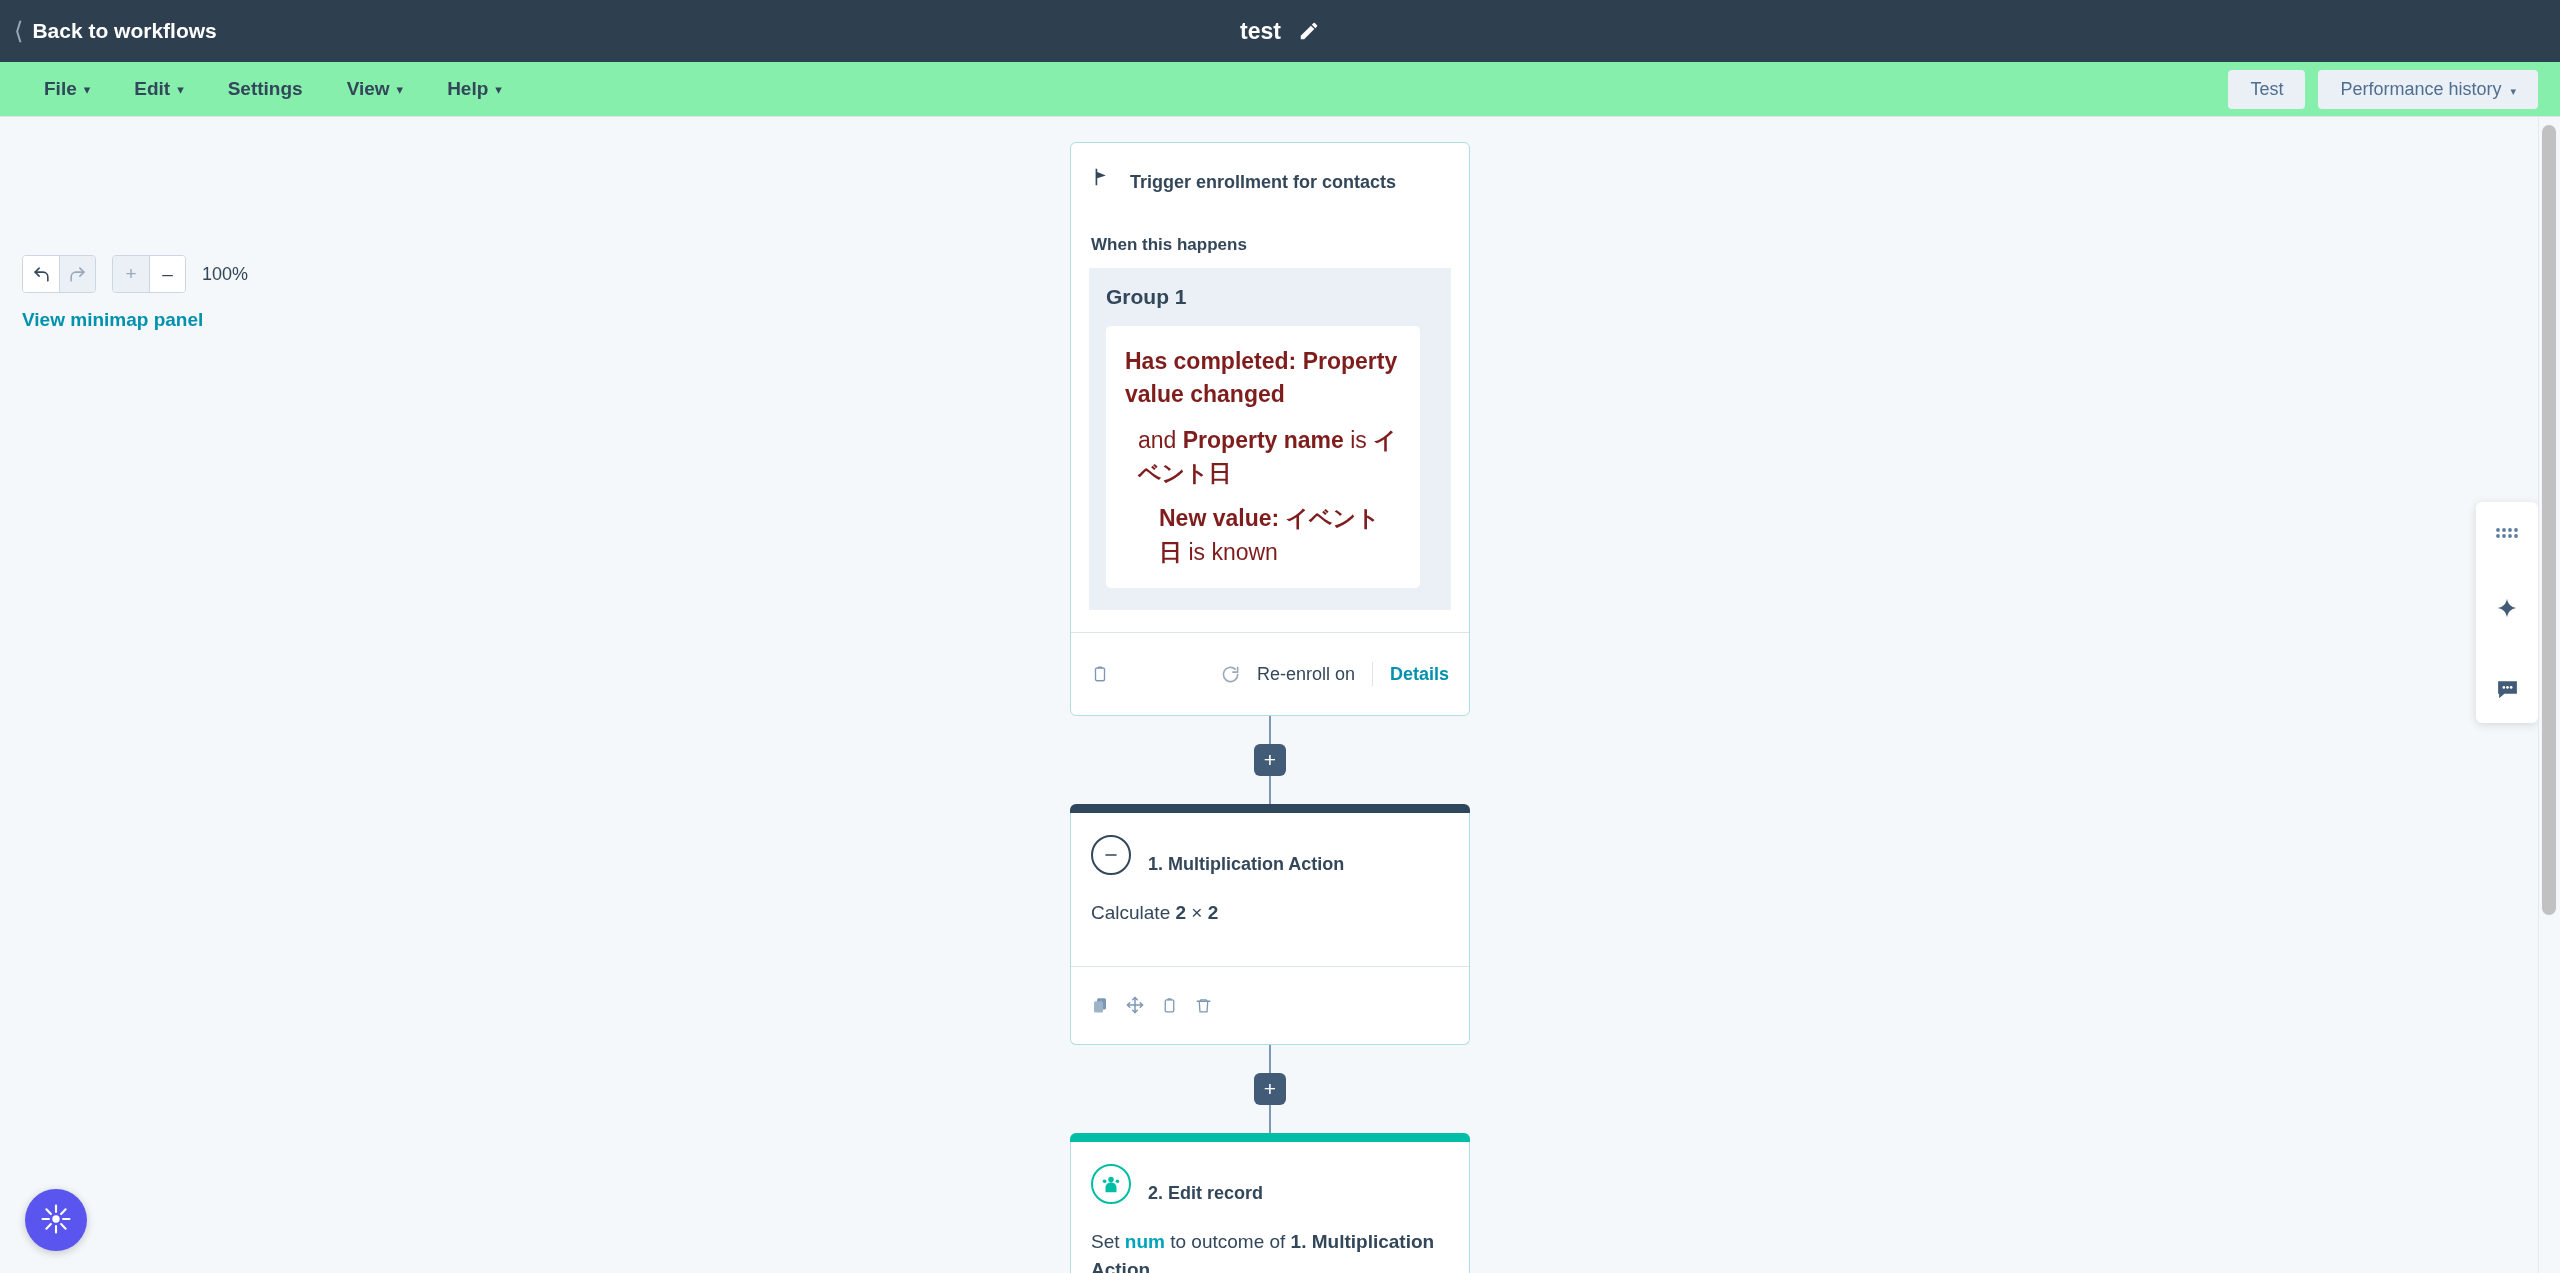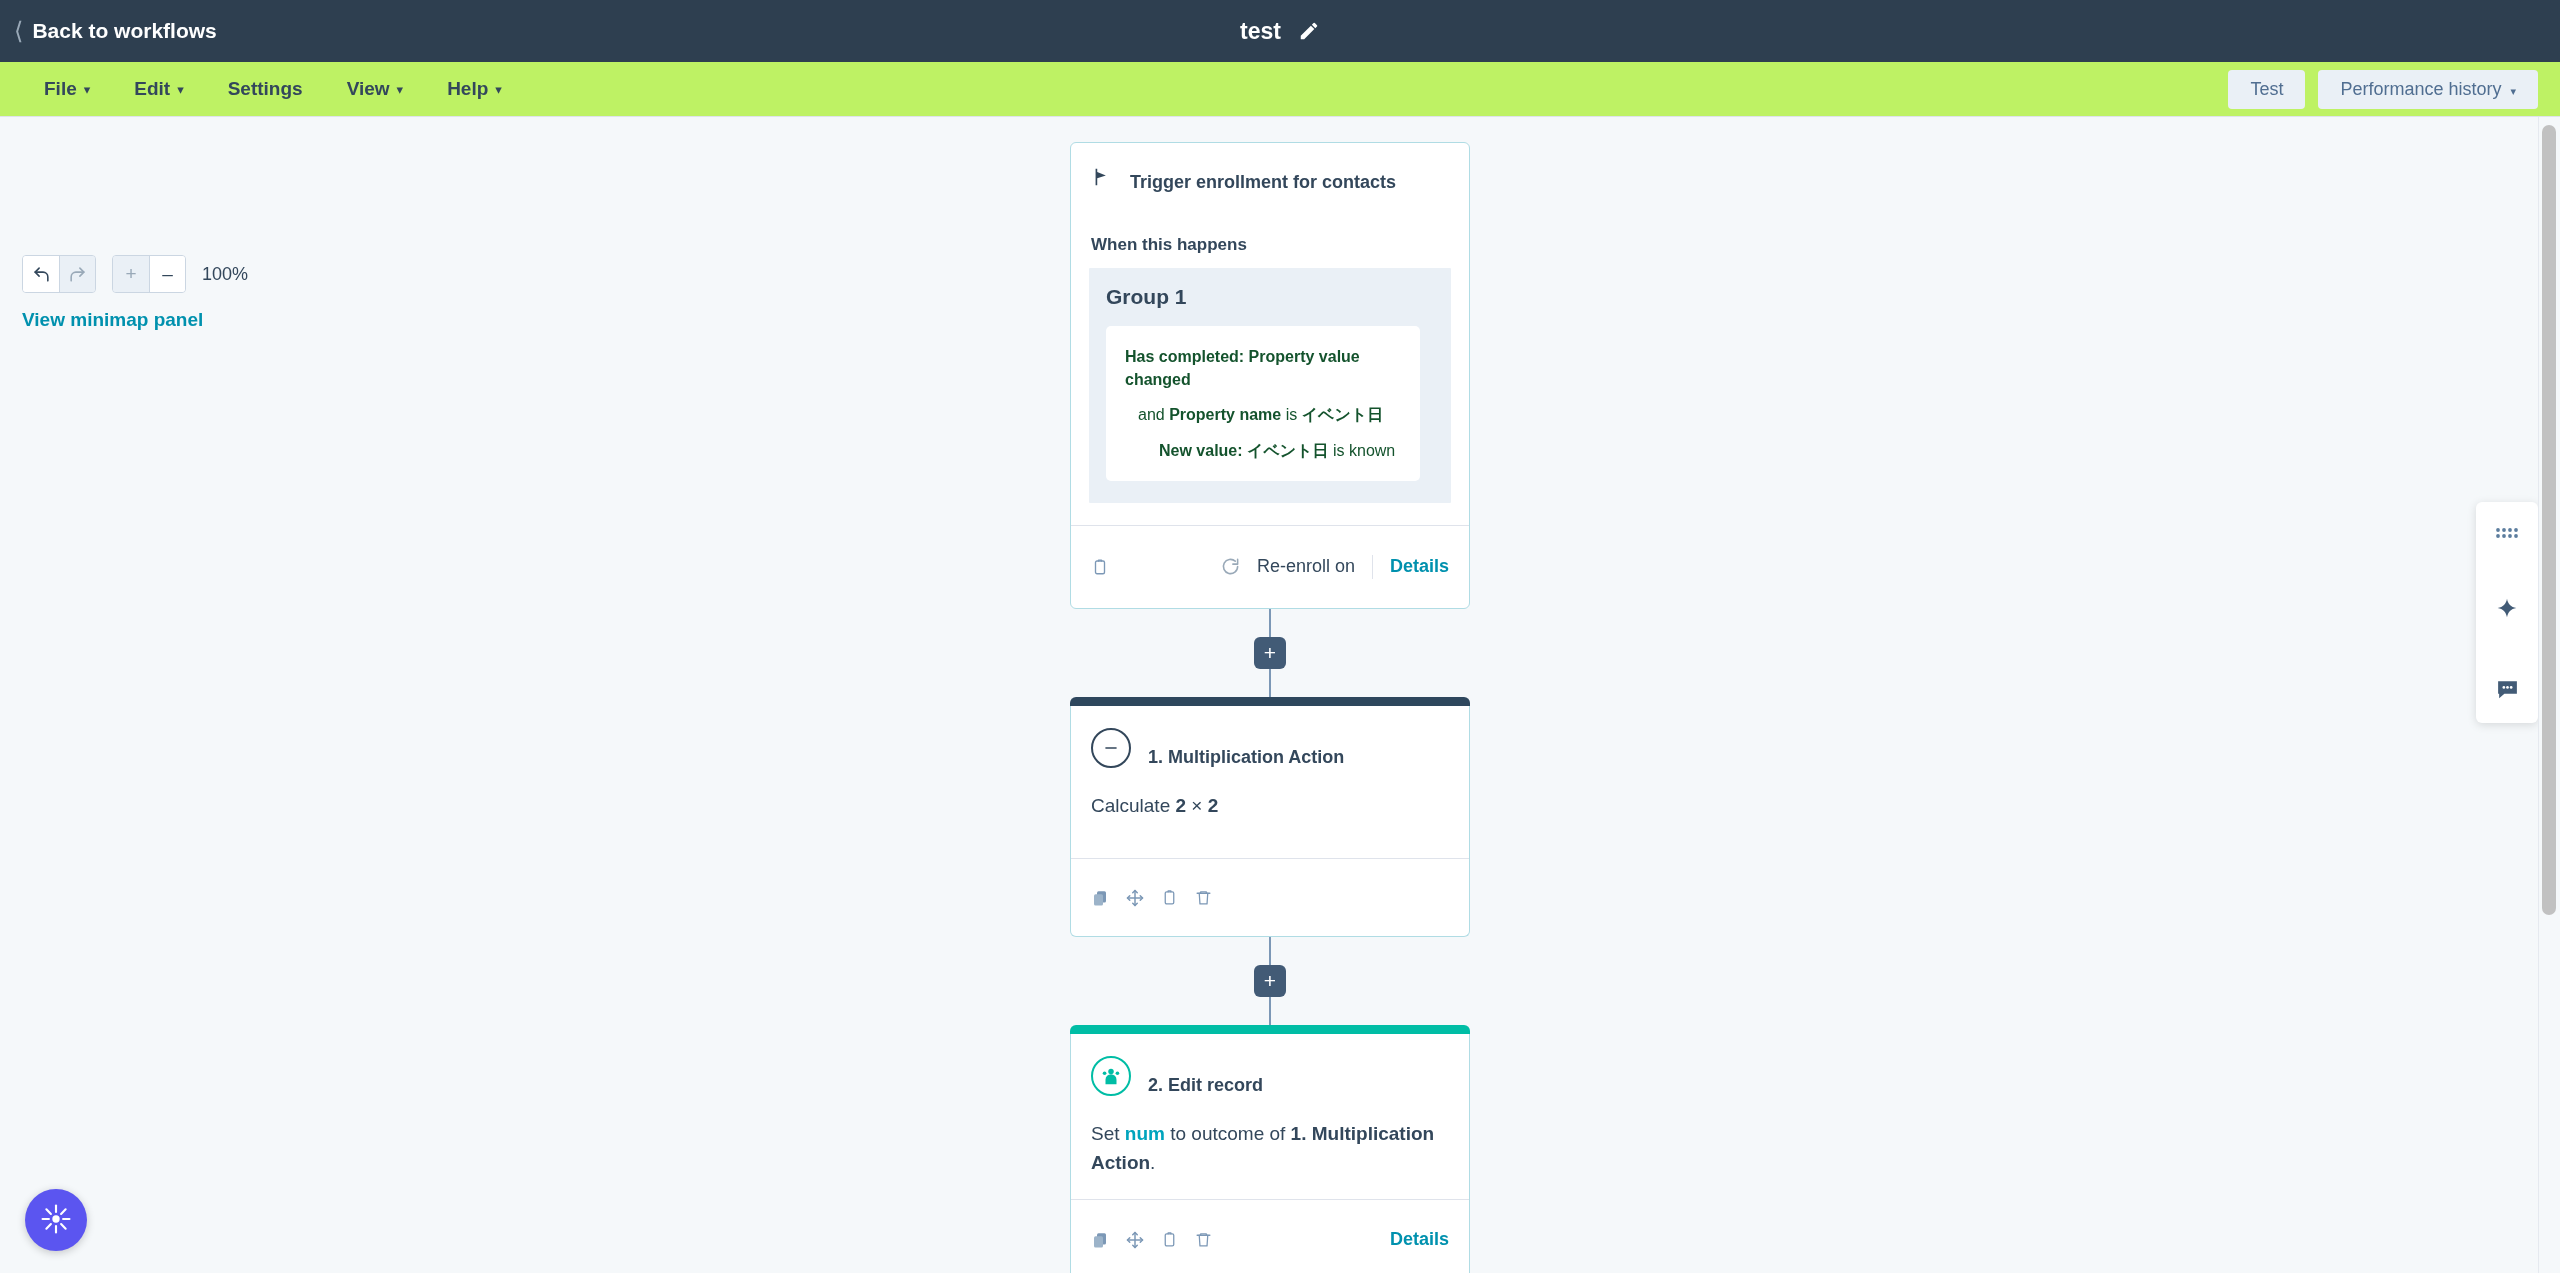--- a/index.html
+++ b/index.html
@@ -53,7 +53,7 @@
 
   
   .menubar {
-    height: 55px; background: #bef264;
+    height: 55px; background: #86efac;
     border-bottom: 1px solid #dfe3eb;
     display: flex; align-items: center;
     padding: 0 22px;

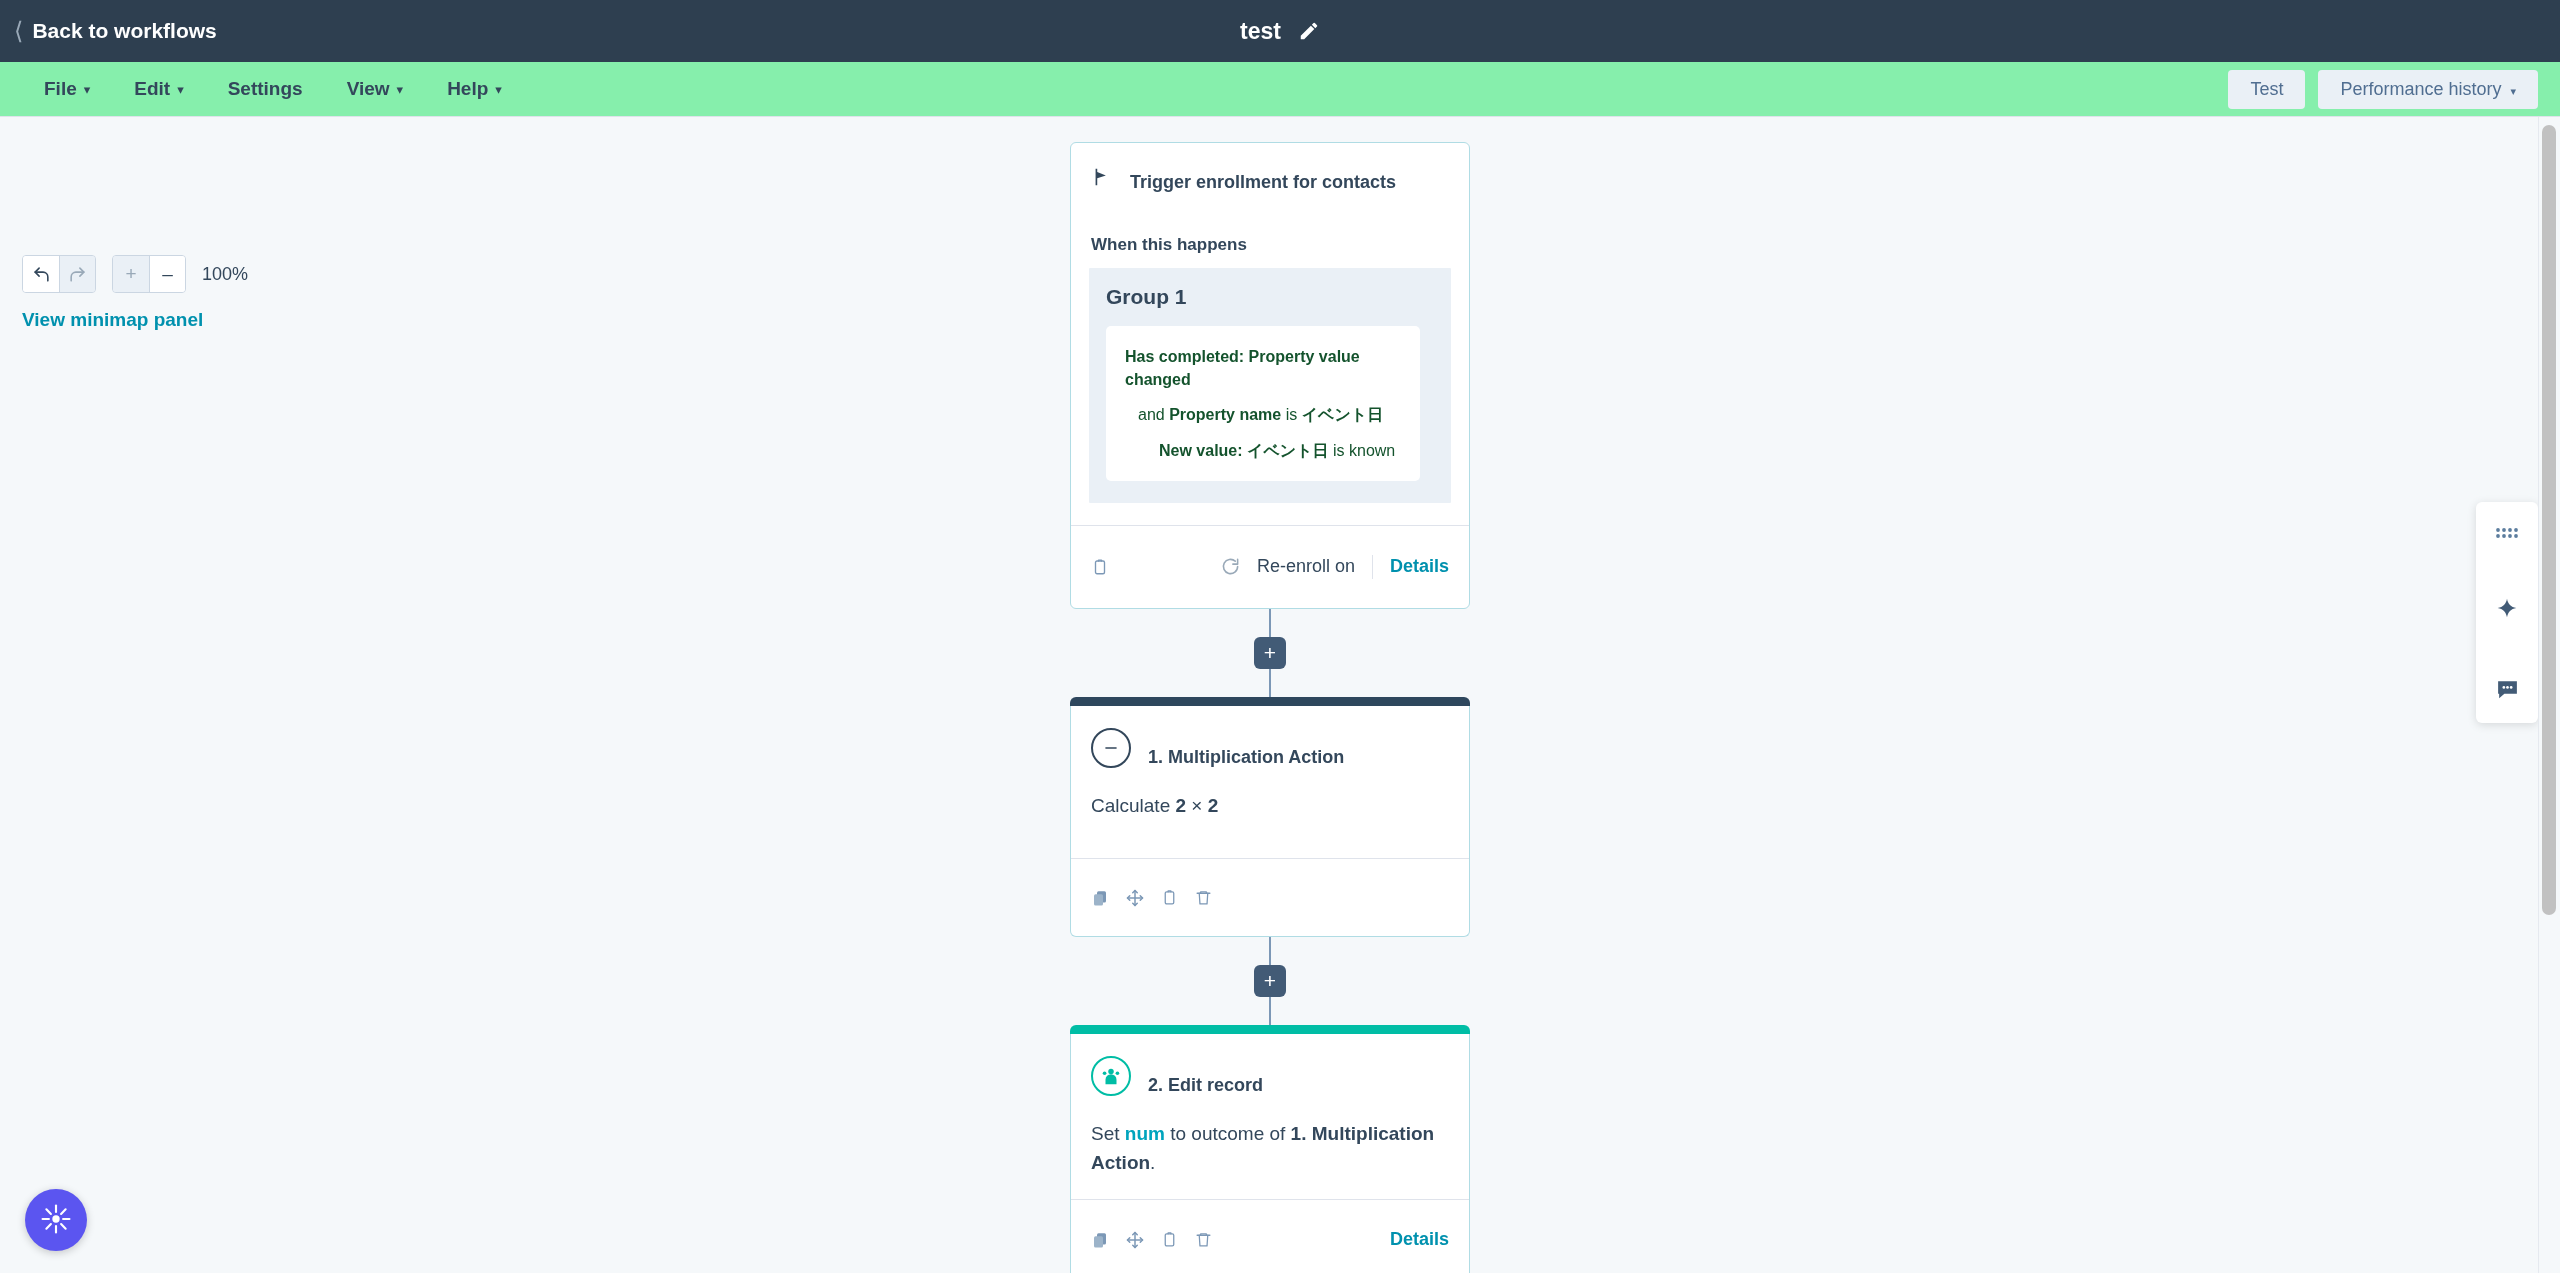--- a/index.html
+++ b/index.html
@@ -125,7 +125,7 @@
   .filter-box {
     background: #ffffff; border-radius: 5px; padding: 19px 19px 19px 19px;
   }
-  .filter-line { font-size: 16px; color: #14532d; line-height: 1.45; }
+  .filter-line { font-size: 23px; color: #7f1d1d; line-height: 1.45; }
   .filter-line.l1 { font-weight: bold; }
   .filter-line.l2 { margin-top: 12px; padding-left: 13px; }
   .filter-line.l3 { margin-top: 12px; padding-left: 34px; }

